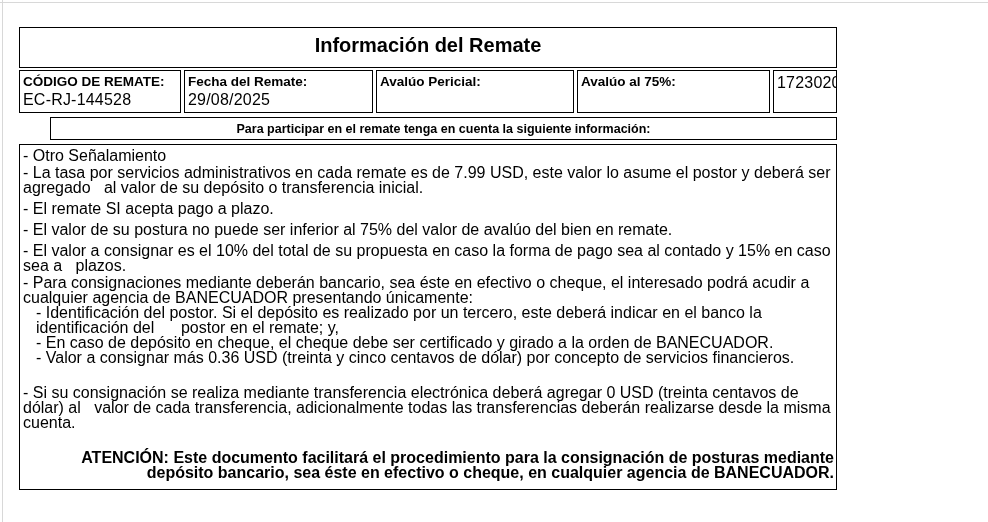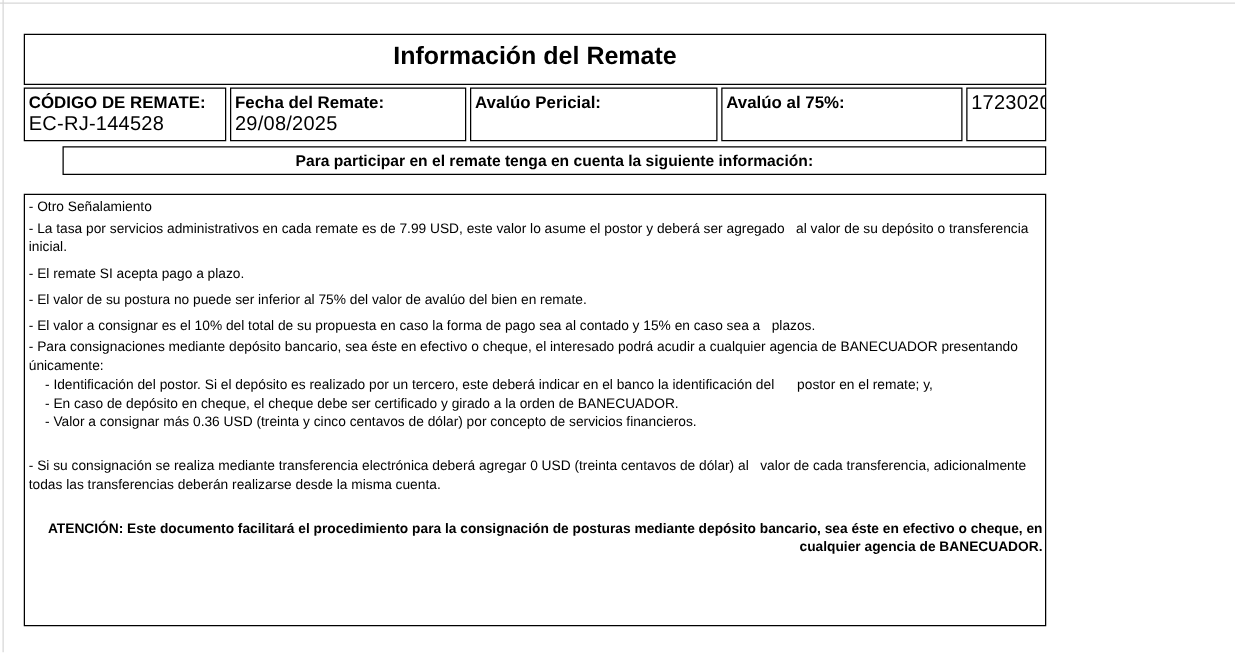--- a/index.html
+++ b/index.html
@@ -65,10 +65,10 @@
   }
   .subtitle { font-size: 12.5px; font-weight: bold; }
   .body-box {
-    margin-top: 15px;
+    margin-top: 4px;
     height: 346px;
     padding: 3px 2px 0 3px;
-    font-size: 11px;
+    font-size: 16px;
     line-height: 15px;
   }
   .para { white-space: pre-wrap; margin: 0; }

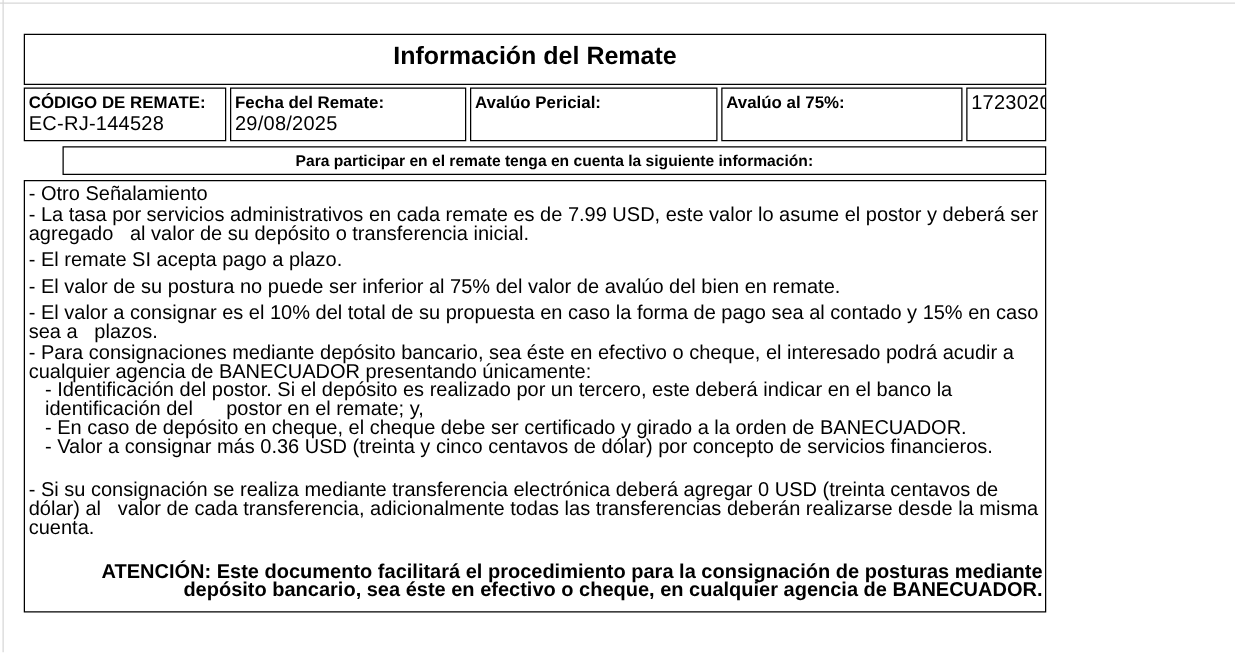--- a/index.html
+++ b/index.html
@@ -122,7 +122,7 @@
       <div class="para sp-normal">- El remate SI acepta pago a plazo.</div>
       <div class="para sp-normal">- El valor de su postura no puede ser inferior al 75% del valor de avalúo del bien en remate.</div>
       <div class="para sp-normal">- El valor a consignar es el 10% del total de su propuesta en caso la forma de pago sea al contado y 15% en caso sea a   plazos.</div>
-      <div class="para sp-tight">- Para consignaciones mediante depósito bancario, sea éste en efectivo o cheque, el interesado podrá acudir a cualquier agencia de BANECUADOR presentando únicamente:</div>
+      <div class="para sp-tight">- Para consignaciones mediante deberán bancario, sea éste en efectivo o cheque, el interesado podrá acudir a cualquier agencia de BANECUADOR presentando únicamente:</div>
       <div class="para sp-none indent">- Identificación del postor. Si el depósito es realizado por un tercero, este deberá indicar en el banco la identificación del      postor en el remate; y,</div>
       <div class="para sp-none indent">- En caso de depósito en cheque, el cheque debe ser certificado y girado a la orden de BANECUADOR.</div>
       <div class="para sp-none indent">- Valor a consignar más 0.36 USD (treinta y cinco centavos de dólar) por concepto de servicios financieros.</div>

